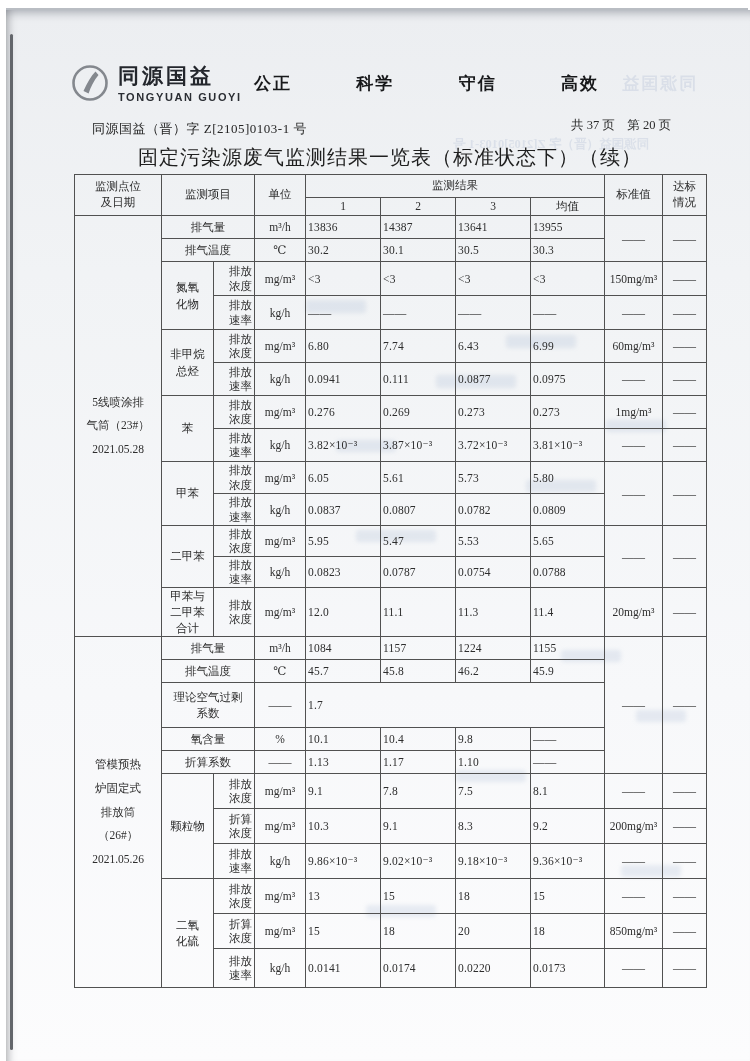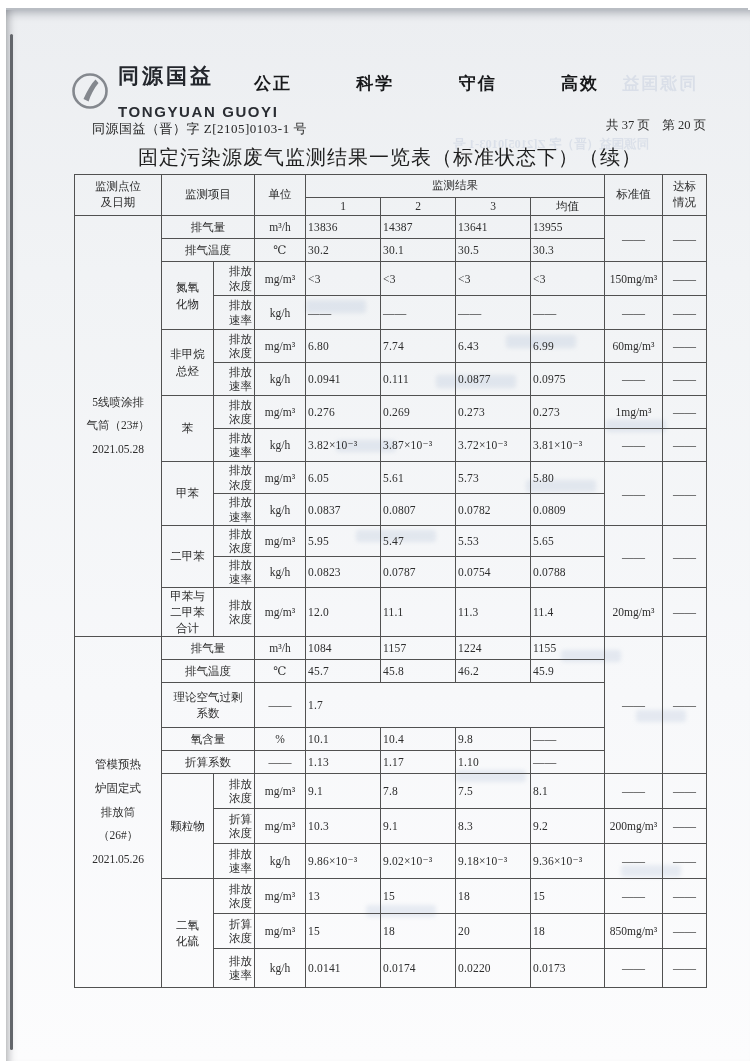--- a/index.html
+++ b/index.html
@@ -16,8 +16,8 @@
   .brand{position:absolute;left:64px;top:52px;display:flex;align-items:center;gap:8px;}
   .brand-text .cn{font-size:21px;font-weight:800;letter-spacing:3px;color:#23262c;
                   font-family:"Liberation Sans",sans-serif;}
-  .brand-text .en{font-size:15px;font-weight:700;letter-spacing:1.6px;color:#2a2d33;
-                  font-family:"Liberation Sans",sans-serif;margin-top:13px;}
+  .brand-text .en{font-size:11px;font-weight:700;letter-spacing:1.6px;color:#2a2d33;
+                  font-family:"Liberation Sans",sans-serif;margin-top:1px;}
   .slogans{position:absolute;left:248px;top:62px;width:345px;display:flex;justify-content:space-between;gap:28px;}
   .slogans span{font-size:17px;font-weight:700;color:#17181a;letter-spacing:2px;}
   .docline{position:absolute;left:86px;top:110px;font-size:13px;color:#242424;letter-spacing:.5px;}

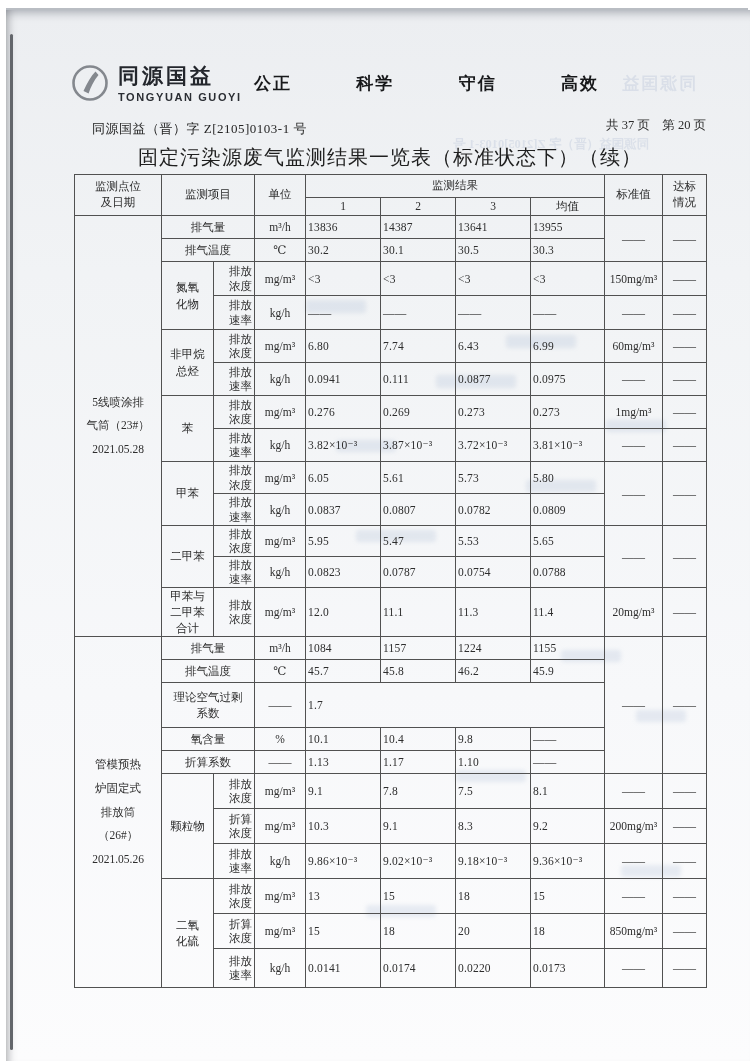--- a/index.html
+++ b/index.html
@@ -21,7 +21,7 @@
   .slogans{position:absolute;left:248px;top:62px;width:345px;display:flex;justify-content:space-between;gap:28px;}
   .slogans span{font-size:17px;font-weight:700;color:#17181a;letter-spacing:2px;}
   .docline{position:absolute;left:86px;top:110px;font-size:13px;color:#242424;letter-spacing:.5px;}
-  .pageline{position:absolute;left:565px;top:107px;width:135px;text-align:right;font-size:12.5px;color:#2a2a2a;}
+  .pageline{position:absolute;left:565px;top:107px;width:135px;font-size:12.5px;color:#2a2a2a;}
   .title{position:absolute;left:68px;top:134px;width:632px;text-align:center;font-size:20px;
          color:#1f1f1f;letter-spacing:1px;}
 

